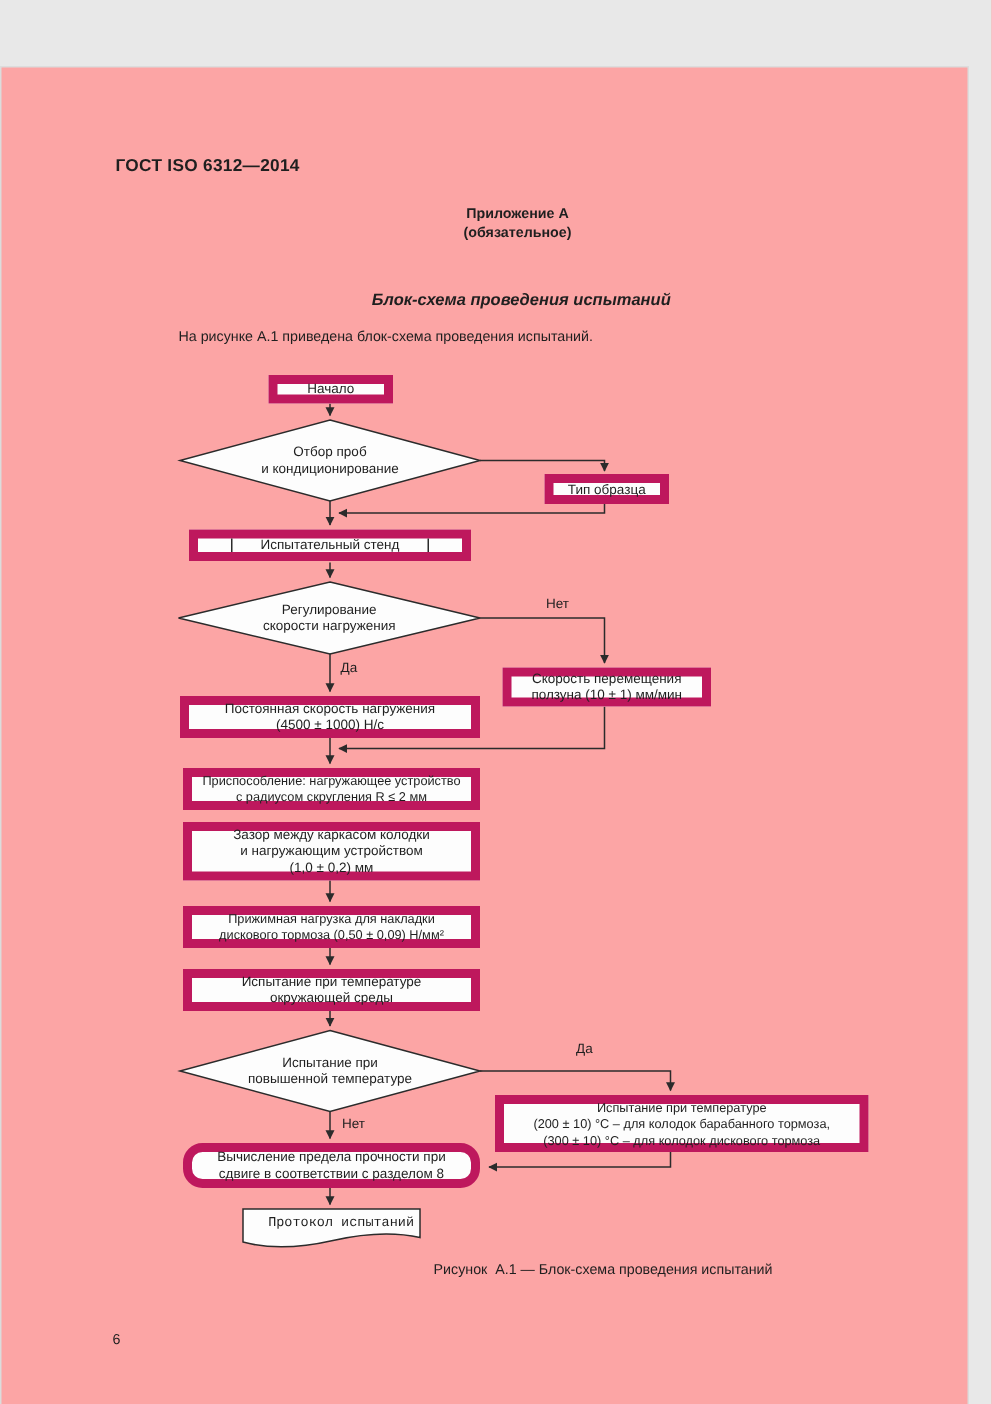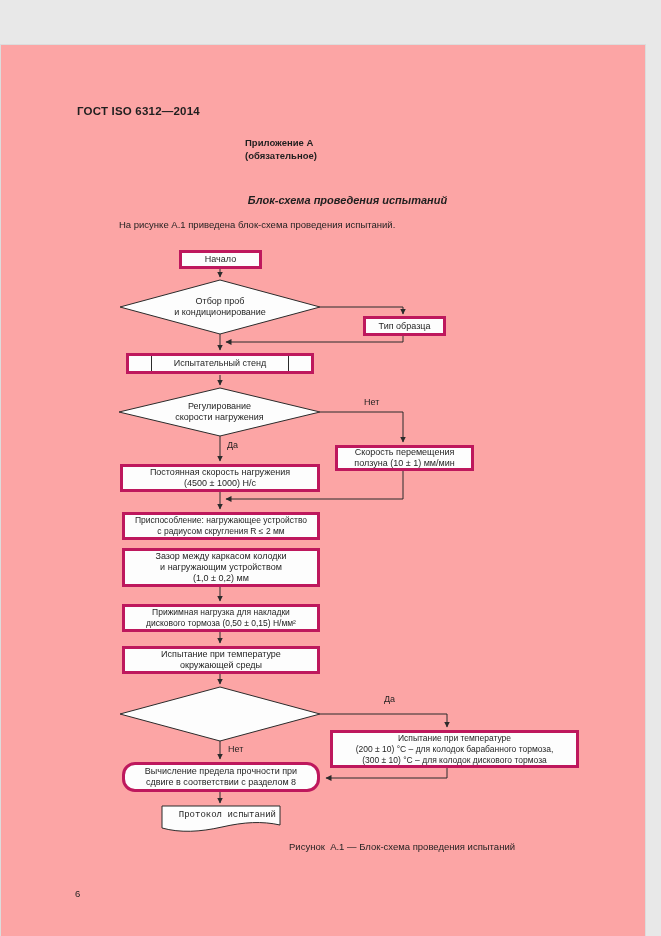--- a/index.html
+++ b/index.html
@@ -24,7 +24,7 @@
   }
   .appendix{
     left:245px;top:92px;width:200px;
-    font-weight:bold;font-size:9.5px;line-height:13px;
+    text-align:center;font-weight:bold;font-size:9.5px;line-height:13px;
     white-space:pre-line;
   }
   .section-title{

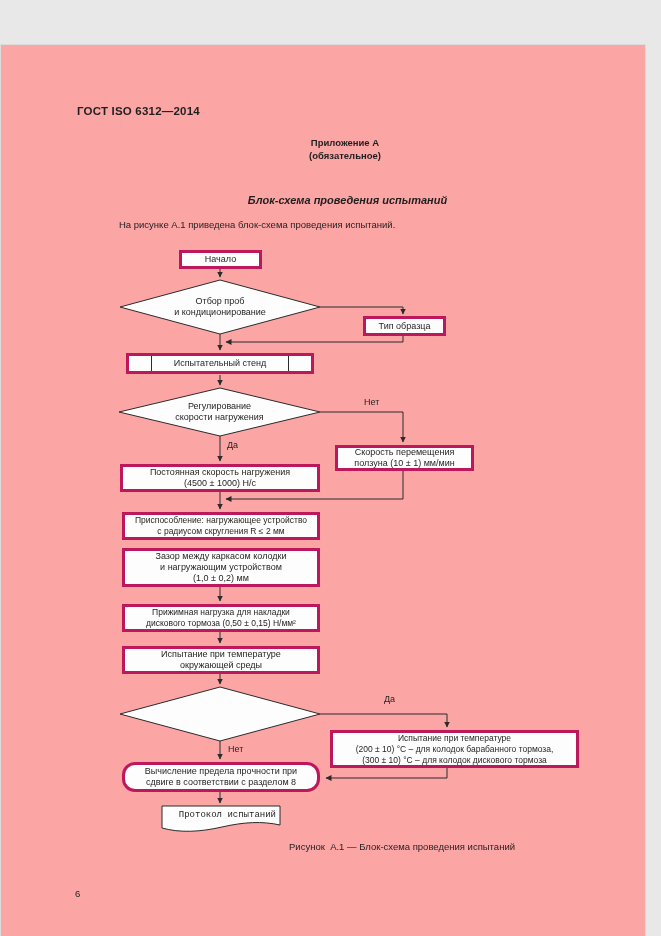--- a/index.html
+++ b/index.html
@@ -44,7 +44,7 @@
   svg.flow{left:0;top:0;}
   .node{
     position:absolute;
-    border:3px solid #be185d;
+    border:6px solid #be185d;
     background:#fdfdfd;
     display:flex;align-items:center;justify-content:center;
     text-align:center;

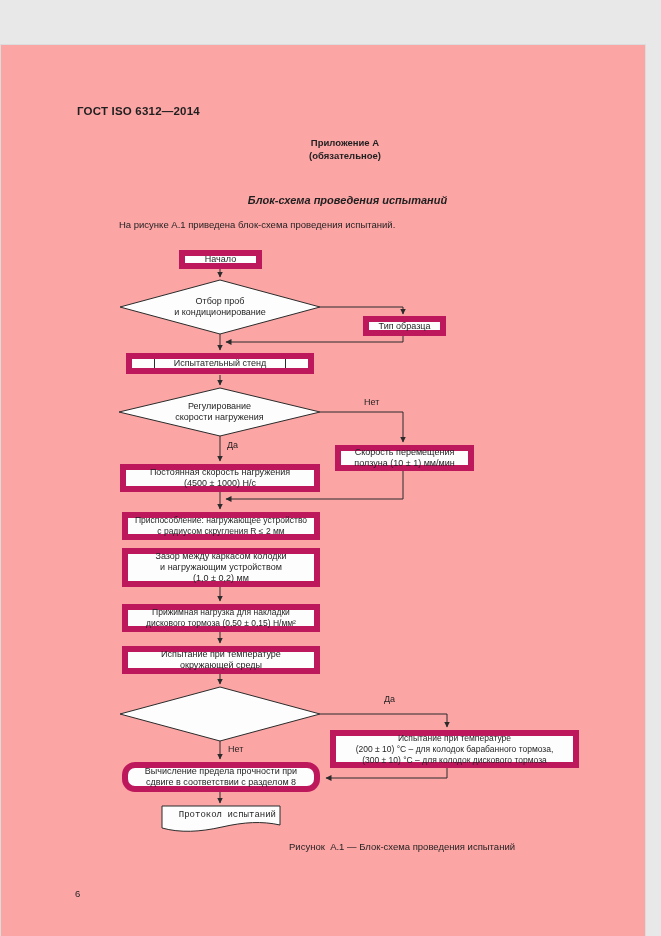--- a/index.html
+++ b/index.html
@@ -147,7 +147,7 @@
 (1,0 ± 0,2) мм</div>
 
   <div class="node small" style="left:122px;top:560px;width:198px;height:28px;">Прижимная нагрузка для накладки
-дискового тормоза (0,50 ± 0,15) Н/мм²</div>
+дискового тормоза (0,50 ± 0,09) Н/мм²</div>
 
   <div class="node" style="left:122px;top:602px;width:198px;height:28px;">Испытание при температуре
 окружающей среды</div>

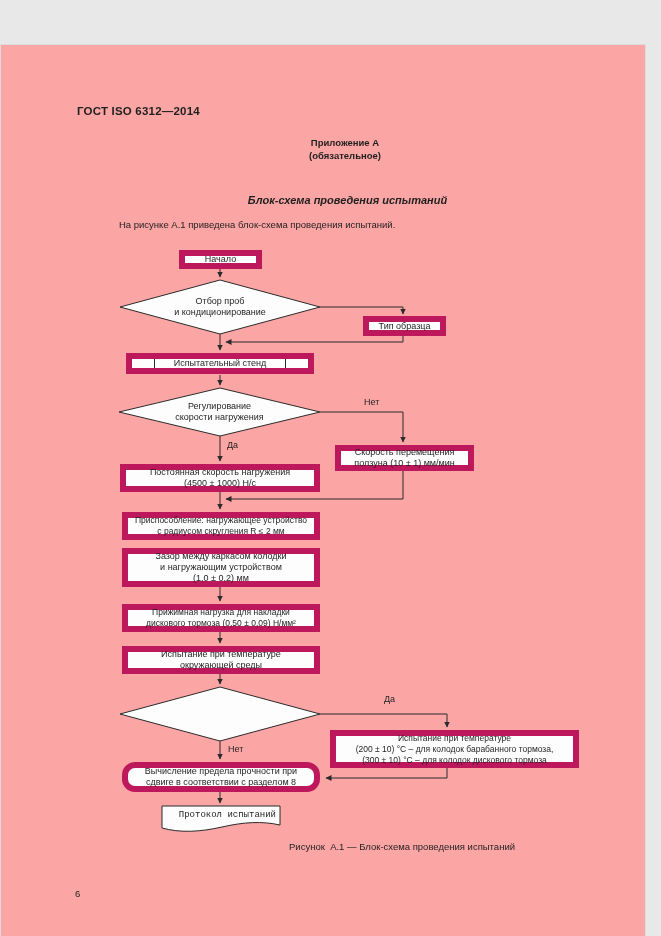--- a/index.html
+++ b/index.html
@@ -152,6 +152,8 @@
   <div class="node" style="left:122px;top:602px;width:198px;height:28px;">Испытание при температуре
 окружающей среды</div>
 
+  <div class="dtext" style="left:120px;top:643px;width:200px;height:54px;">Испытание при
+повышенной температуре</div>
 
   <div class="node small" style="left:330px;top:686px;width:249px;height:38px;">Испытание при температуре
 (200 ± 10) °С – для колодок барабанного тормоза,

